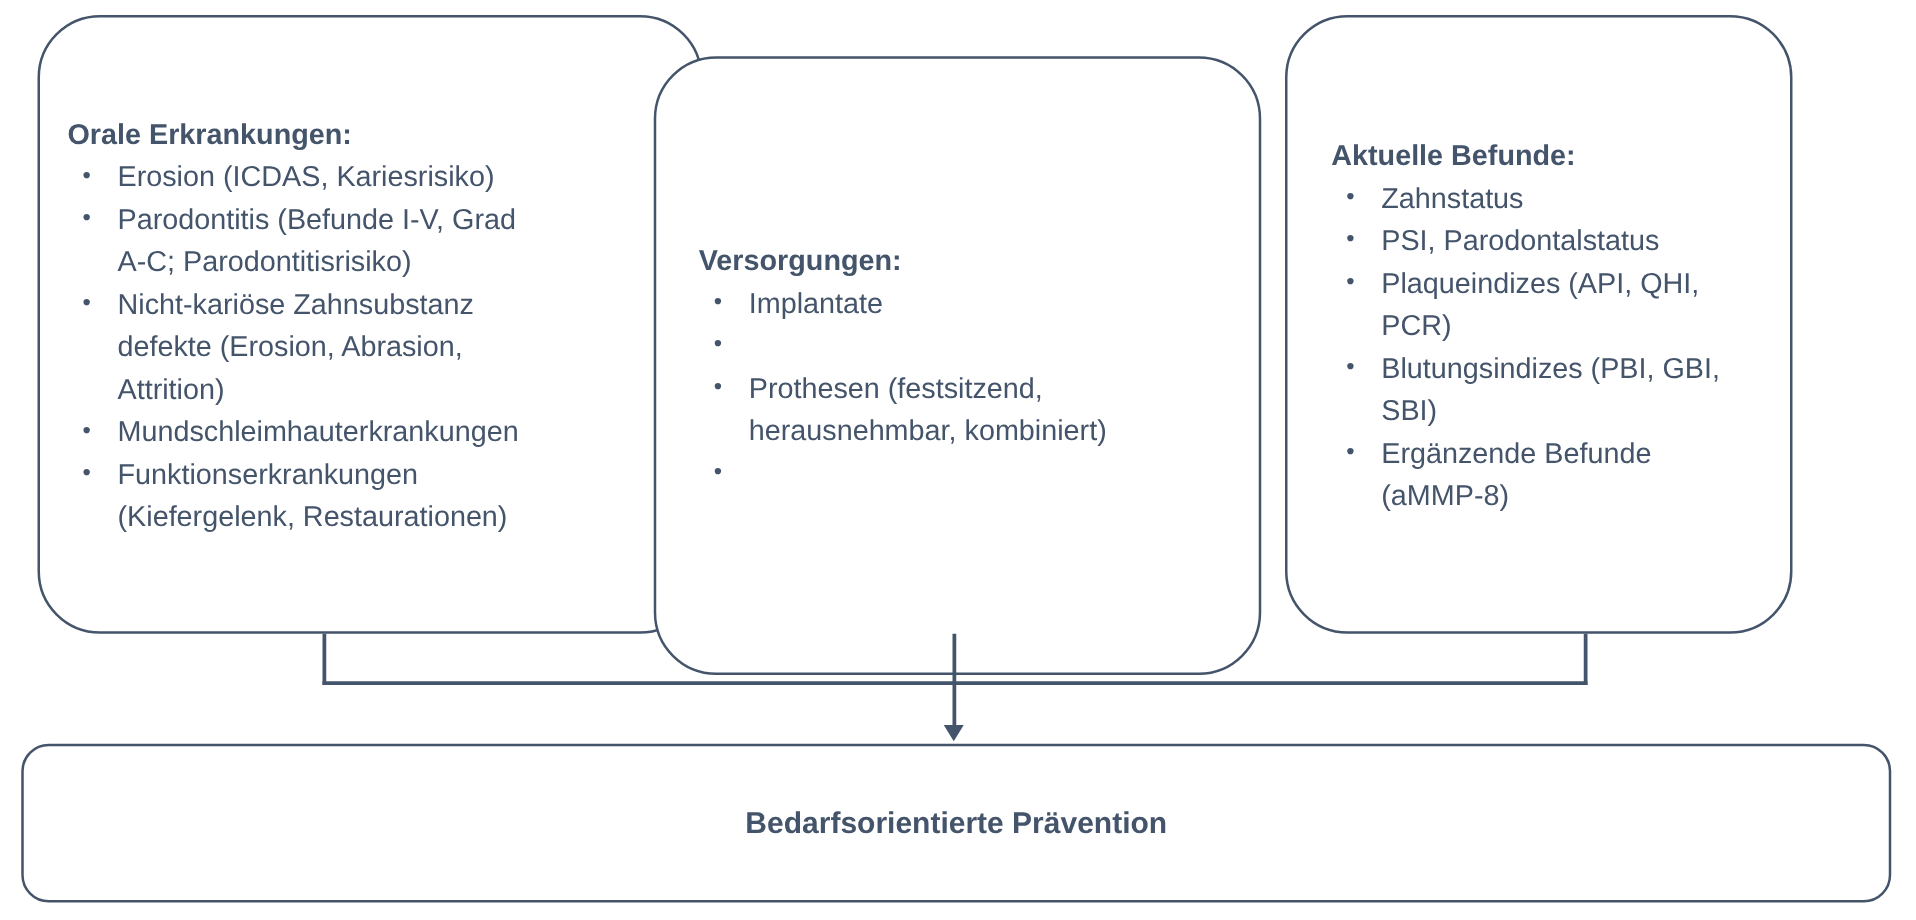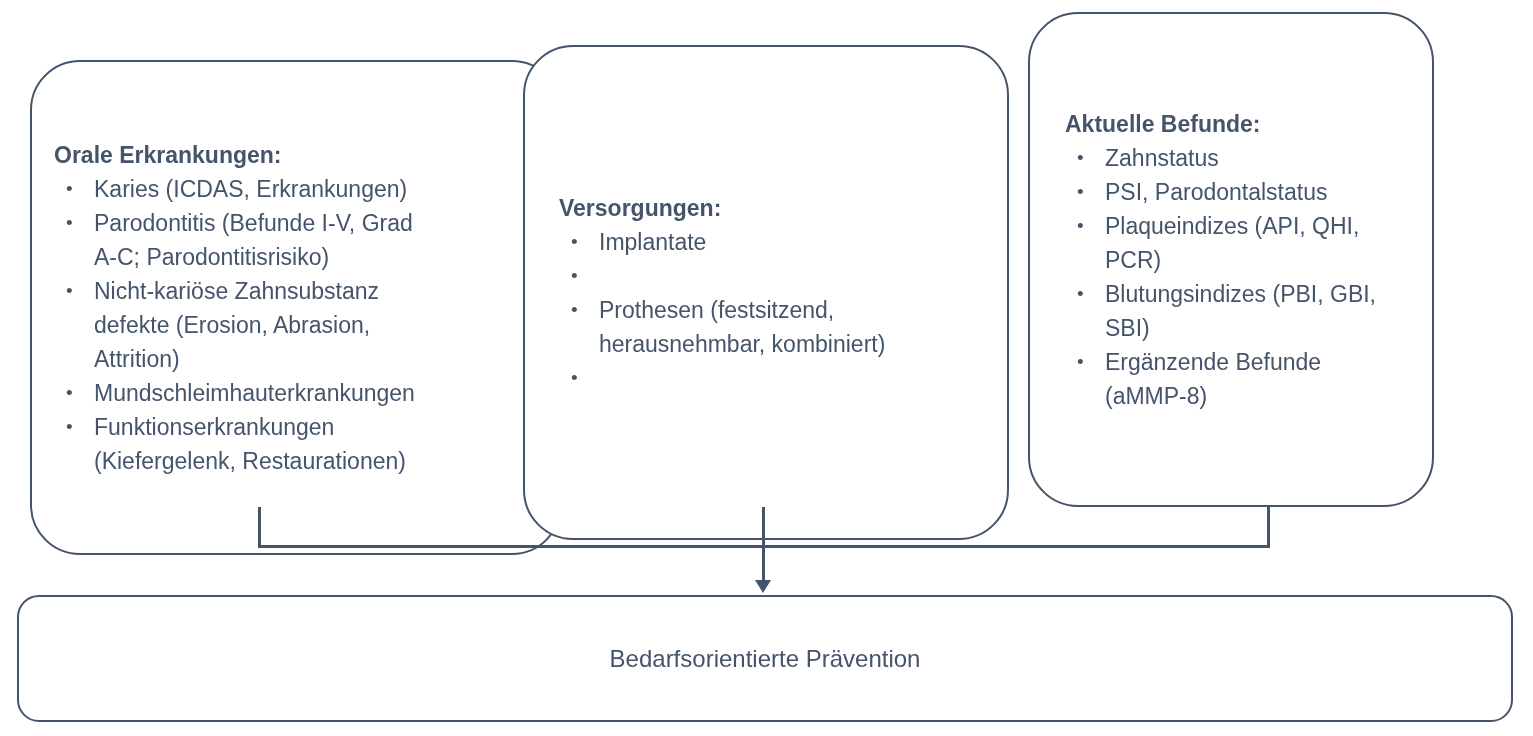--- a/index.html
+++ b/index.html
@@ -24,7 +24,7 @@
     flex-direction: column;
     justify-content: center;
   }
-  #box-1 { left: 30px;   width: 532px; padding: 0 24px 0 22px; margin-top: 48px; }
+  #box-1 { left: 30px;   width: 532px; padding: 0 24px 0 22px; }
   #box-2 { left: 523px;  width: 486px; padding: 0 24px 0 34px; margin-top: 33px; }
   #box-3 { left: 1028px; width: 406px; padding: 0 24px 0 35px; }
   .box-title {

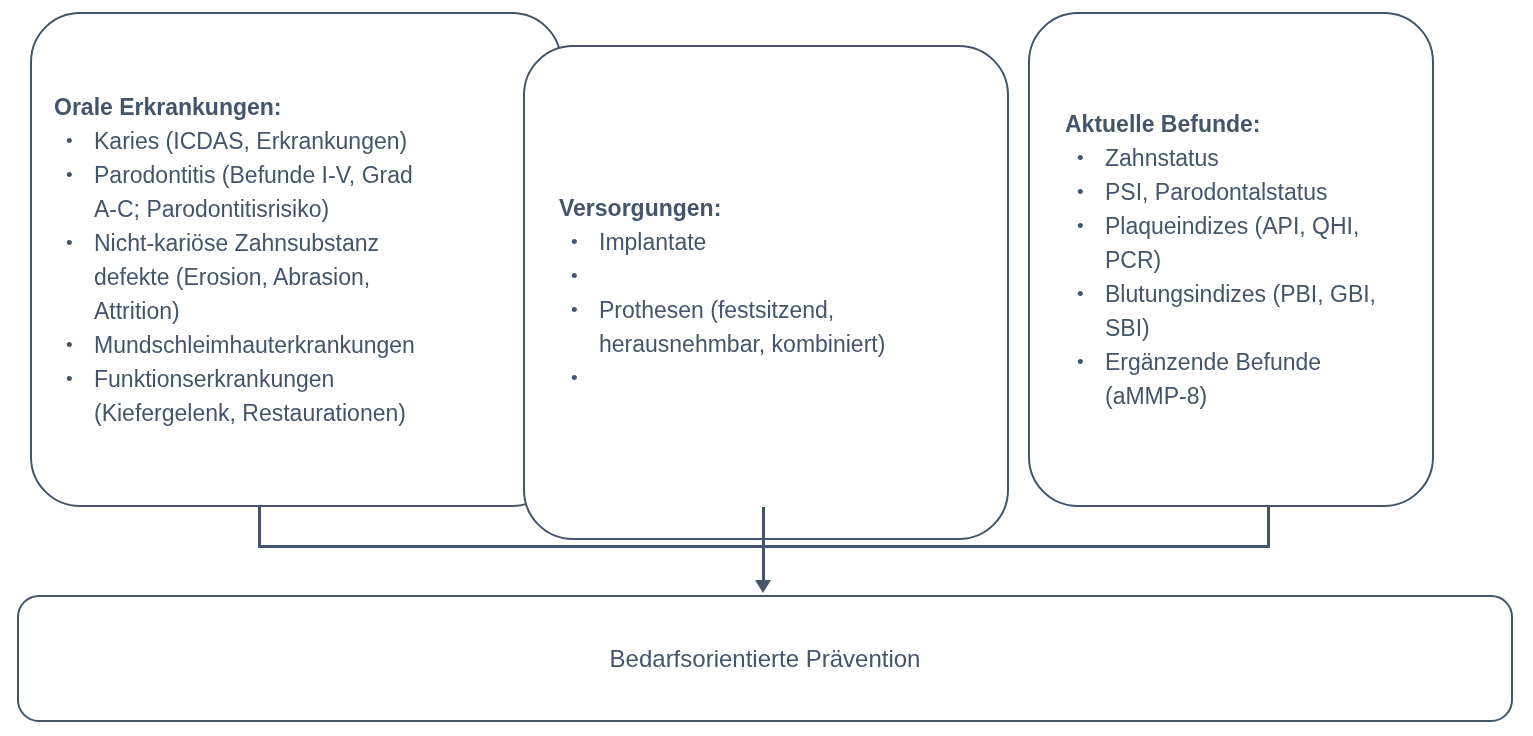--- a/index.html
+++ b/index.html
@@ -96,7 +96,7 @@
     <ul class="items">
         <li>
           <span class="bullet">•</span>
-          <span class="li-text">Karies (ICDAS, Erkrankungen)</span>
+          <span class="li-text">Erosion (ICDAS, Kariesrisiko)</span>
         </li>
         <li>
           <span class="bullet">•</span>

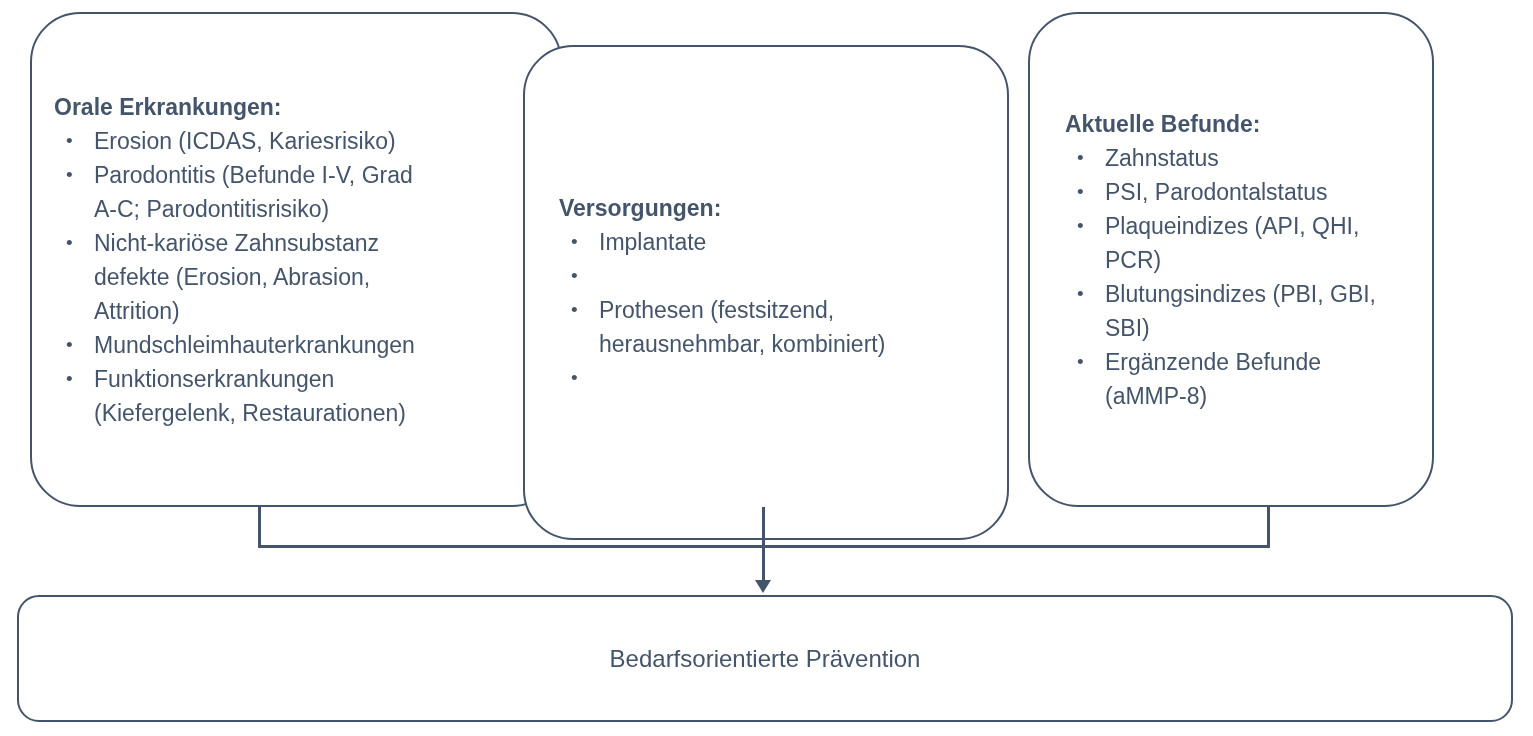--- a/index.html
+++ b/index.html
@@ -82,7 +82,7 @@
     justify-content: center;
   }
   .bottom-label {
-    font-weight: normal;
+    font-weight: bold;
     font-size: 24px;
   }
 </style>

